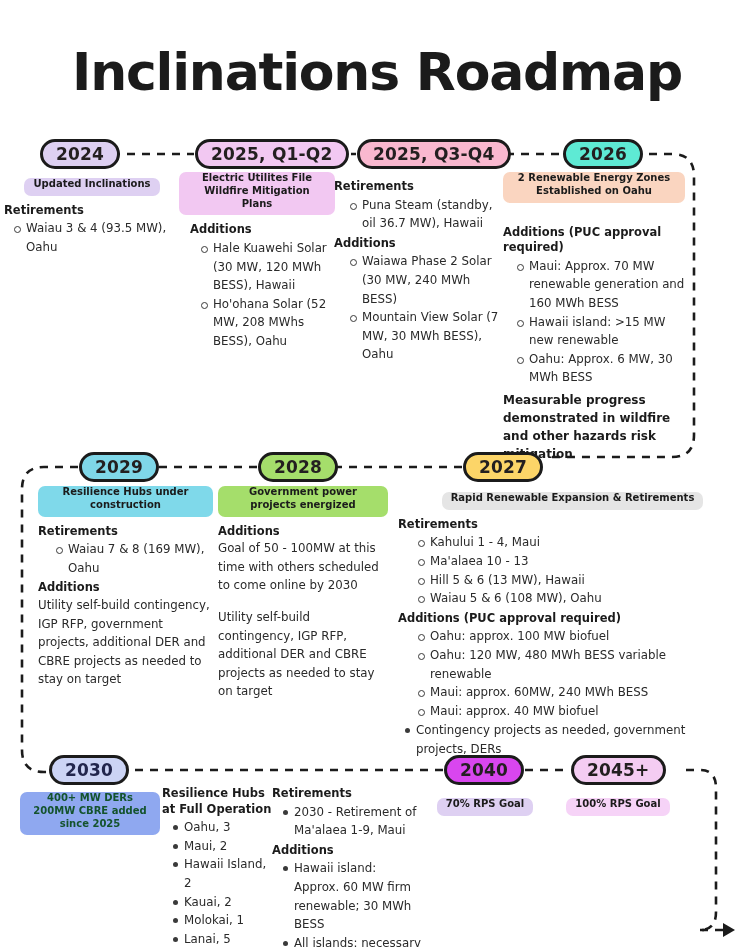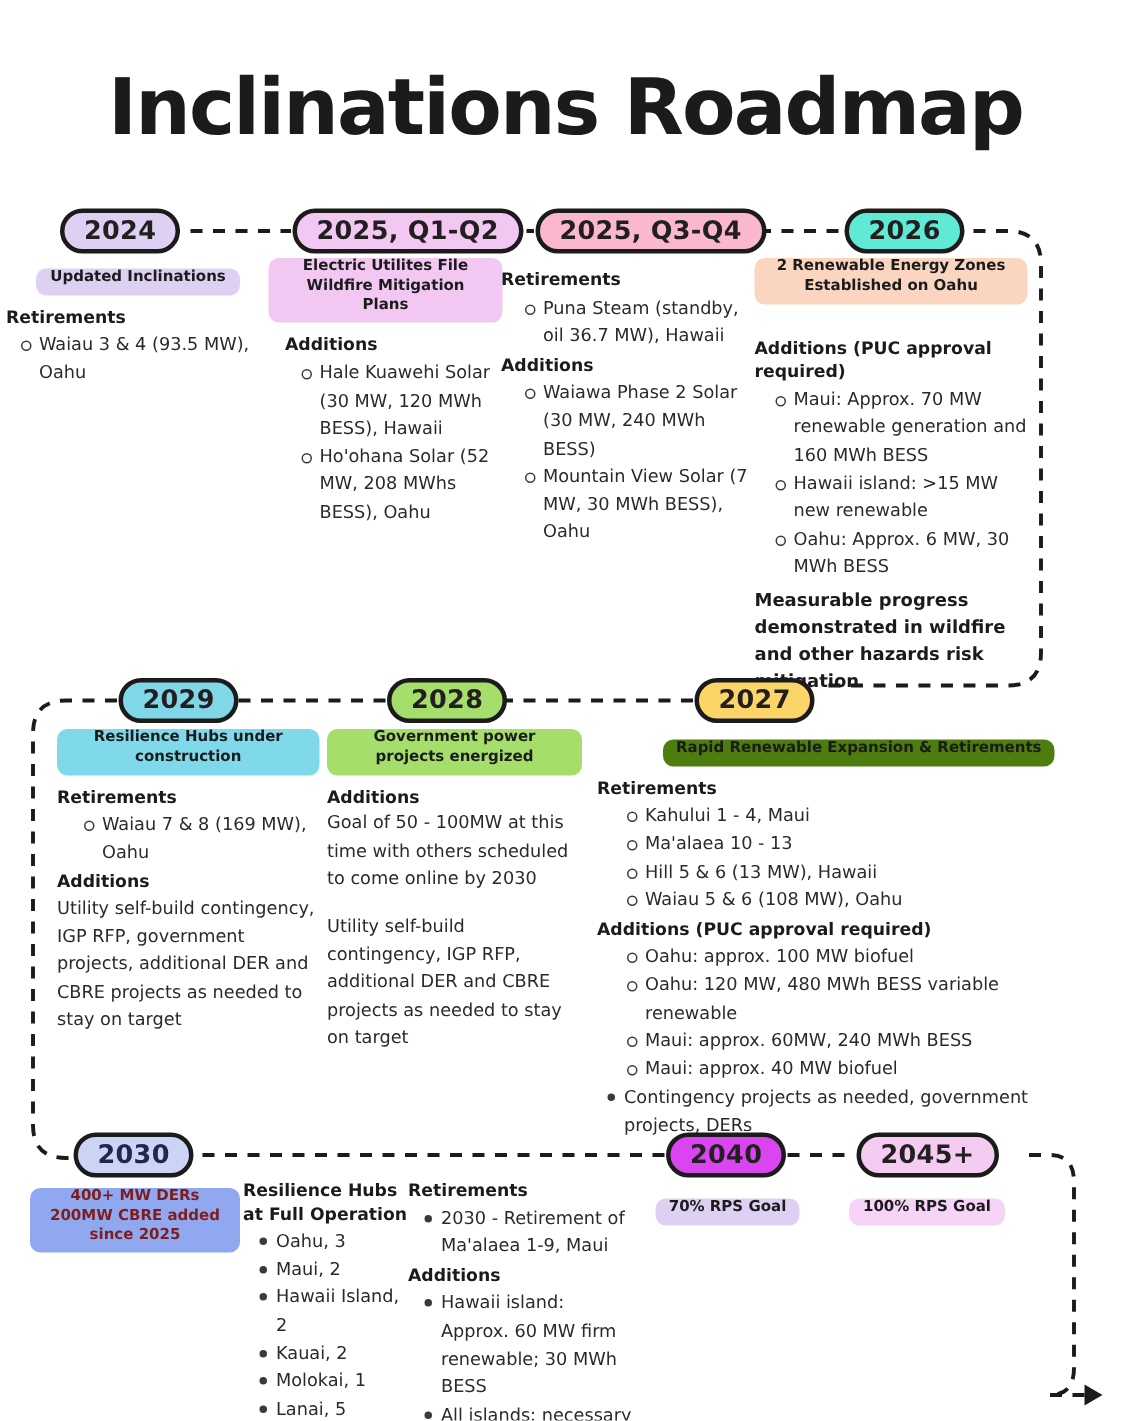--- a/index.html
+++ b/index.html
@@ -250,7 +250,7 @@
 </div>
 <div class="col" style="left:398px; top:486px; width:312px;">
   <div class="badge-wrap">
-    <span class="badge" style="background:#4d7c0f;margin-left:37px;">Rapid Renewable Expansion &amp; Retirements</span>
+    <span class="badge" style="background:#e5e5e5;margin-left:37px;">Rapid Renewable Expansion &amp; Retirements</span>
   </div>
   <div class="sec-head">Retirements</div>
   <ul class="hollow" style="padding-left:32px;">

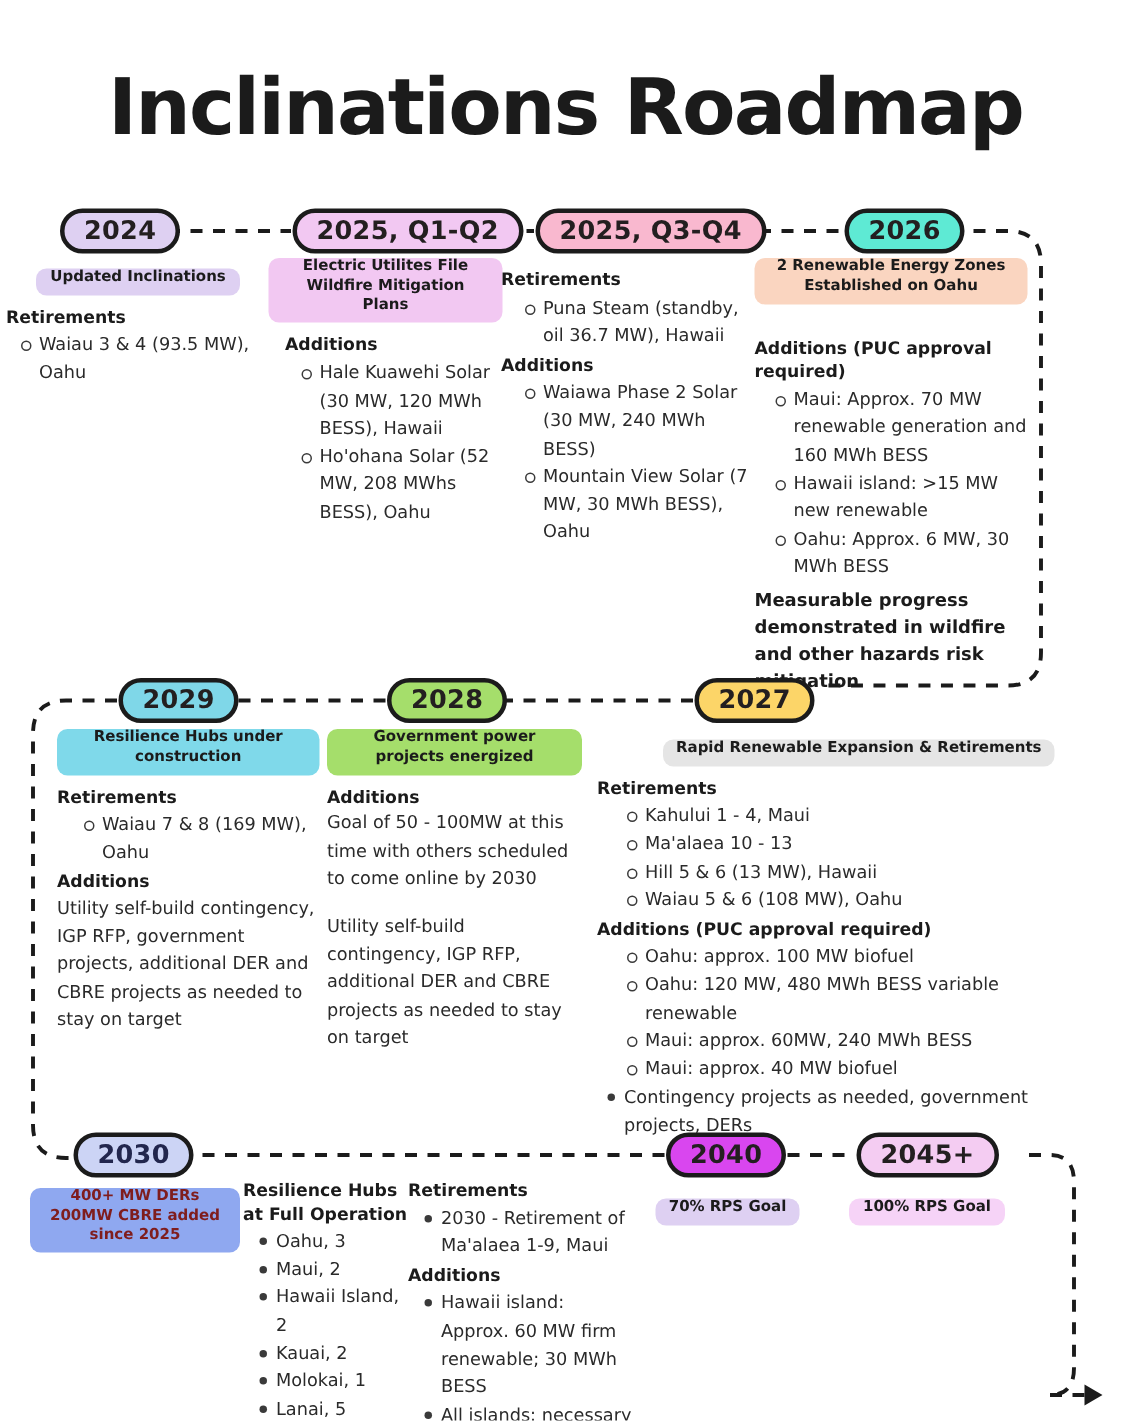--- a/index.html
+++ b/index.html
@@ -276,7 +276,7 @@
 </div>
 <div class="col" style="left:20px; top:792px; width:140px;">
   <div class="badge-wrap">
-    <span class="badge" style="background:#8fa8f0; color:#7f1d1d;">400+ MW DERs 200MW CBRE added since 2025</span>
+    <span class="badge" style="background:#8fa8f0; color:#14532d;">400+ MW DERs 200MW CBRE added since 2025</span>
   </div>
 </div>
 

